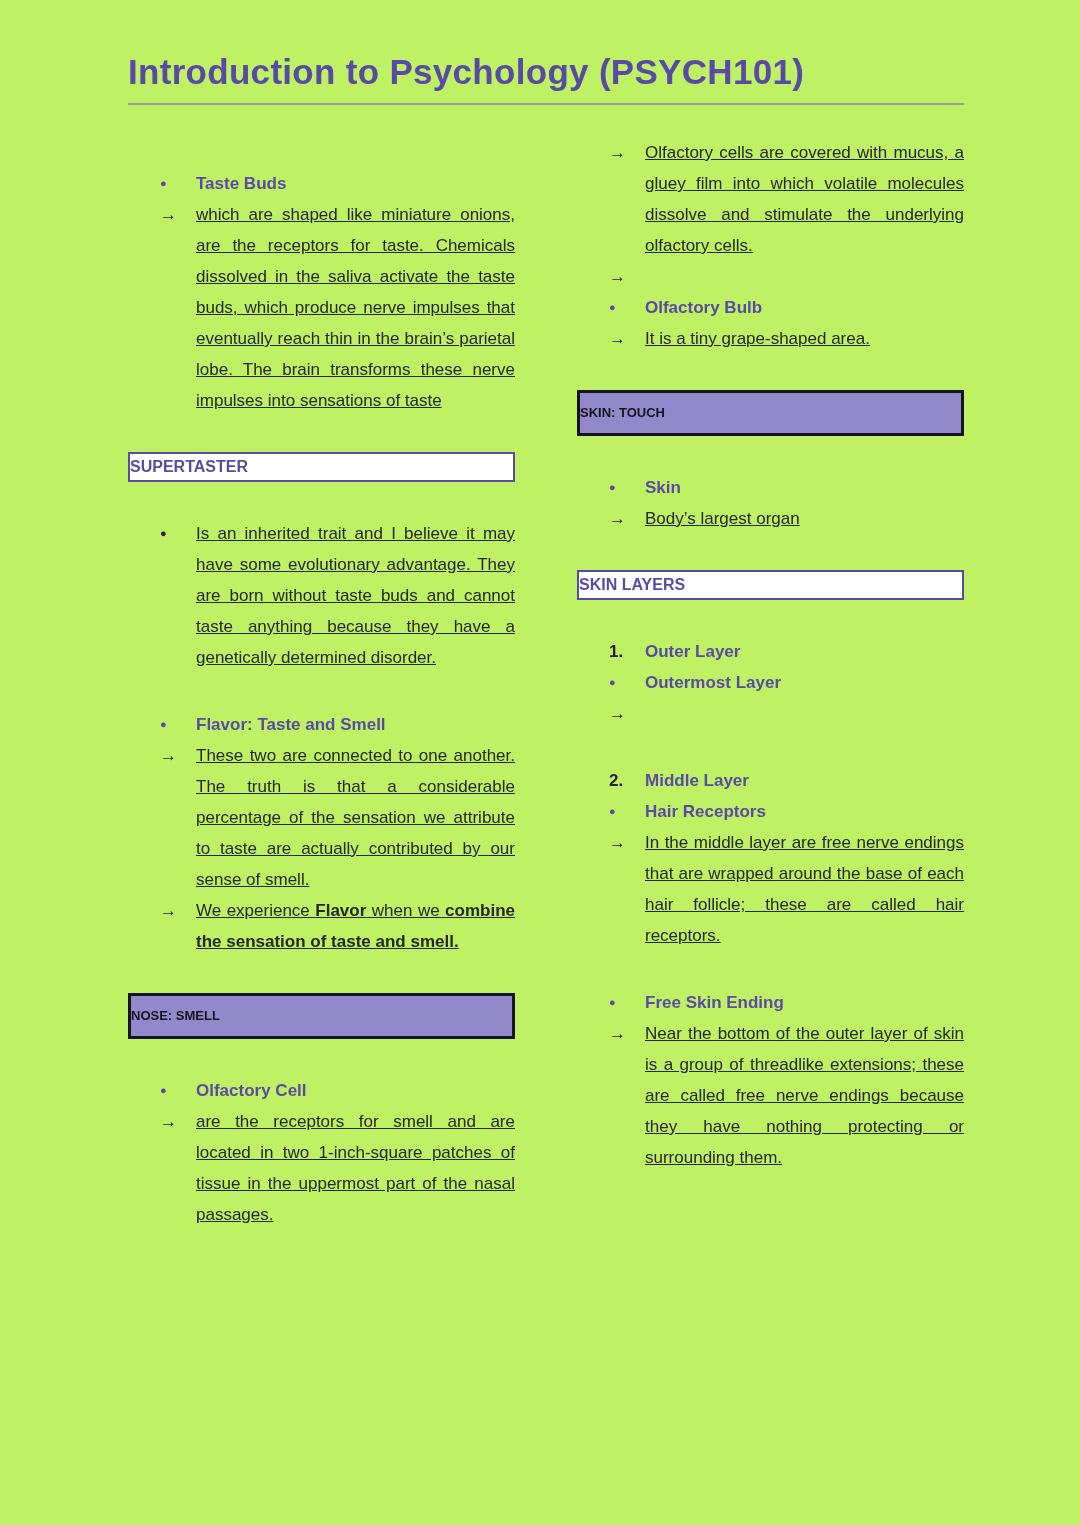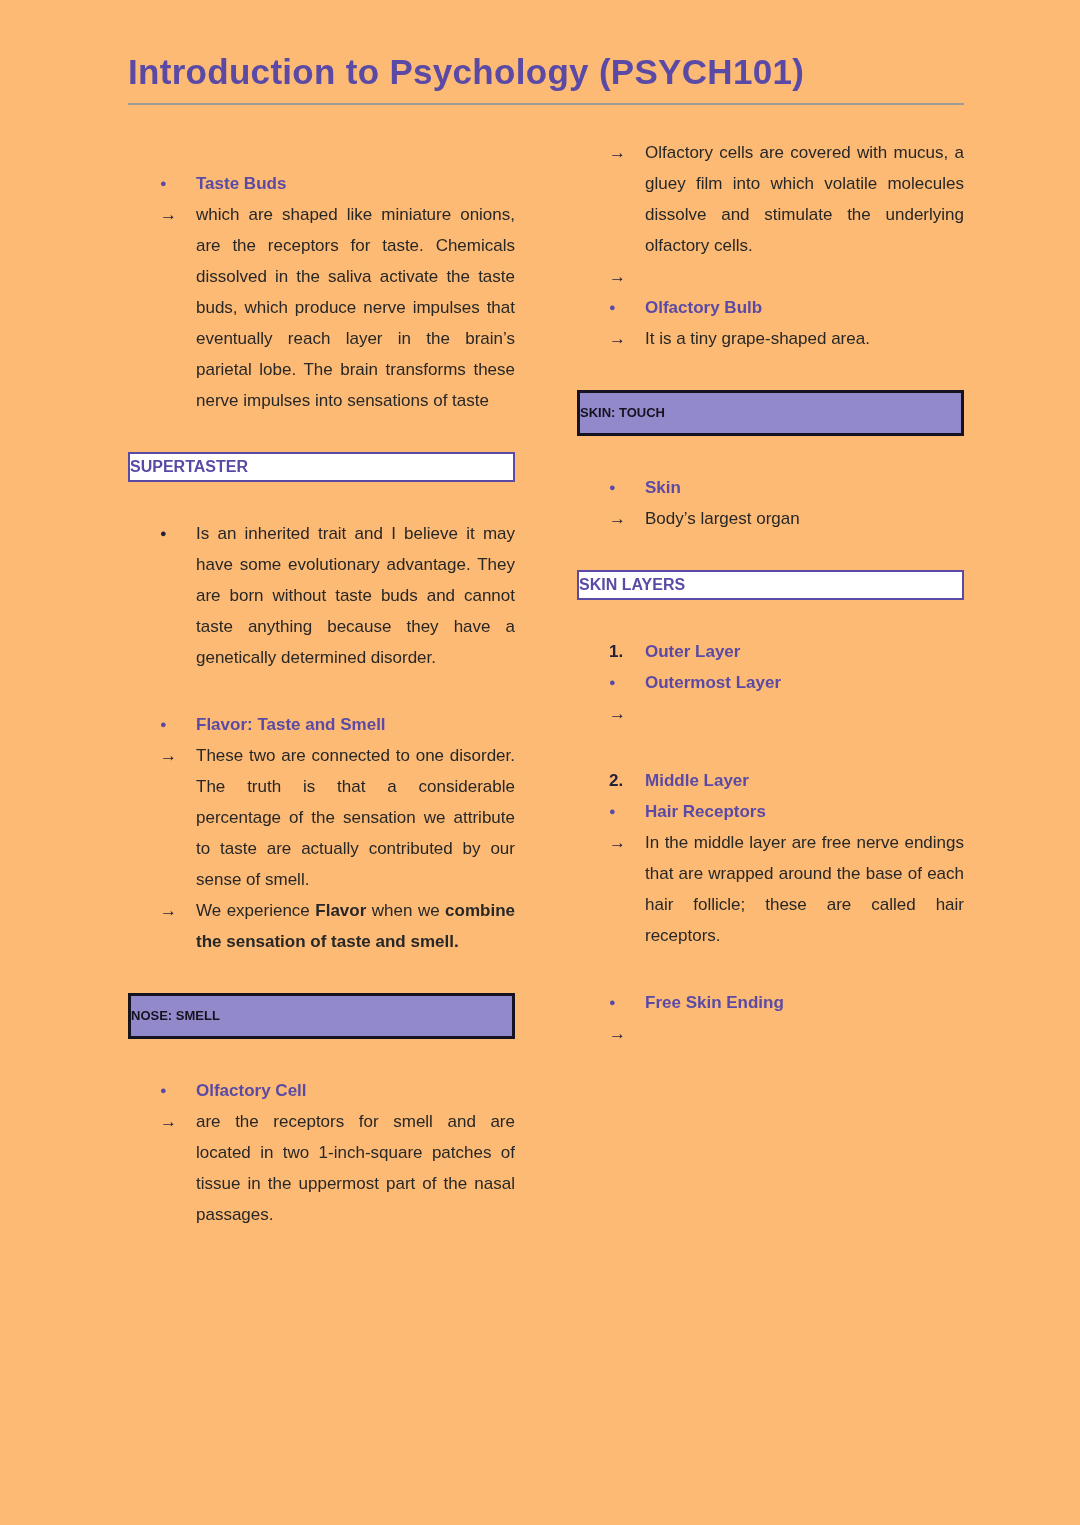--- a/index.html
+++ b/index.html
@@ -20,7 +20,7 @@
     width:1080px;height:1525px;
     padding:52px 116px 0 128px;
     overflow:hidden;
-    background:#fdba74;
+    background:#bef264;
   }
   .title{
     color:var(--accent);

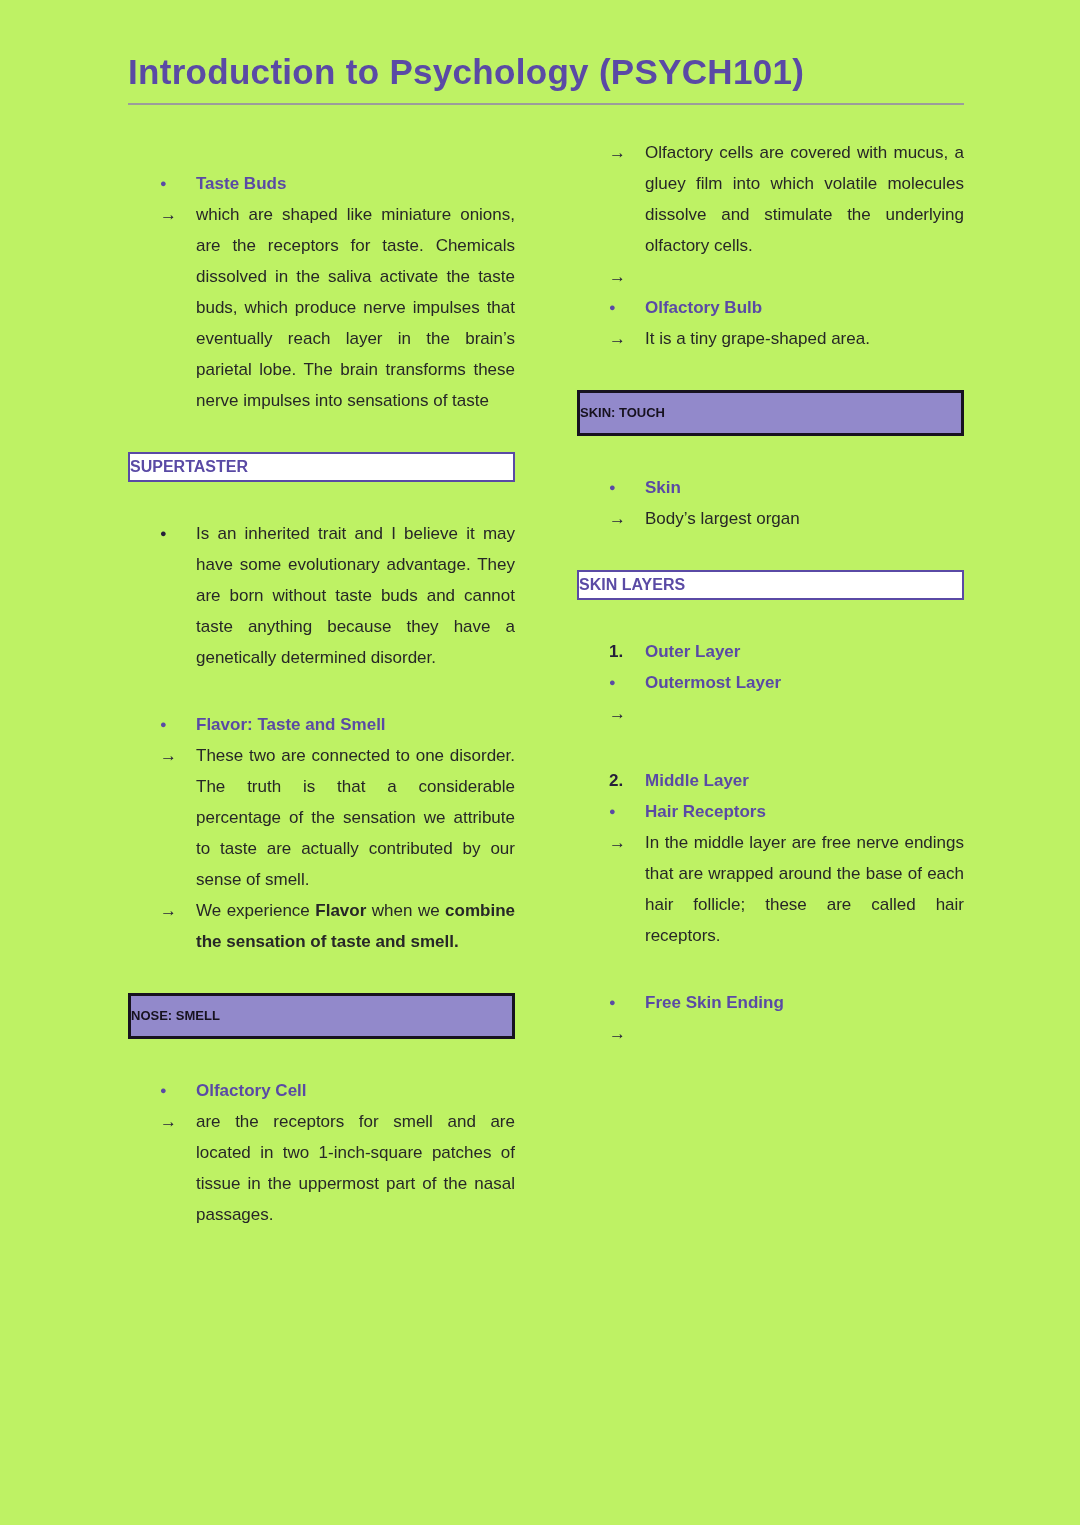--- a/index.html
+++ b/index.html
@@ -60,7 +60,7 @@
     line-height:31px;
     color:var(--text);
   }
-  .content.justify{text-align:justify;}
+  .content.justify{text-align:justify;text-decoration:underline;}
   .content.heading{color:var(--accent);font-weight:bold;}
   .content .b{font-weight:bold;}
   .box{

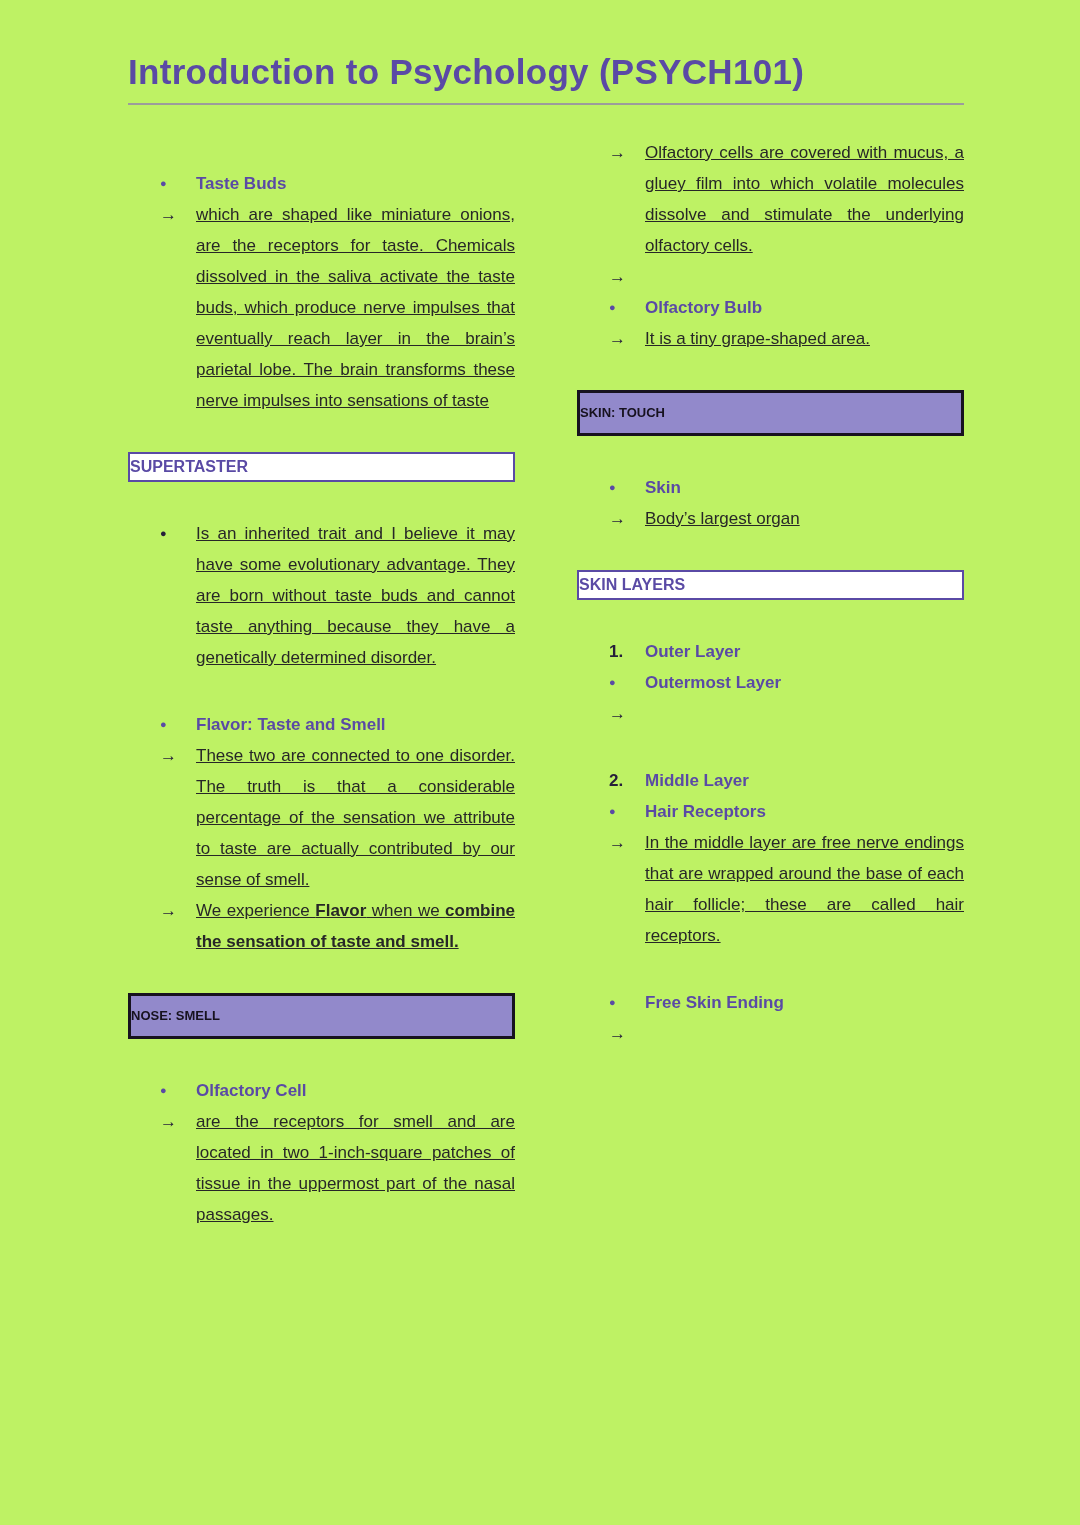--- a/index.html
+++ b/index.html
@@ -96,7 +96,7 @@
           </div>
           <div class="item">
             <span class="marker m-arrow">→</span>
-            <div class="content justify">which are shaped like miniature onions, are the receptors for taste. Chemicals dissolved in the saliva activate the taste buds, which produce nerve impulses that eventually reach layer in the brain’s parietal lobe. The brain transforms these nerve impulses into sensations of taste</div>
+            <div class="content justify">which are shaped like miniature onions, are the receptors for taste. Chemicals dissolved in the saliva activate the taste buds, which produce nerve impulses that eventually reach thin in the brain’s parietal lobe. The brain transforms these nerve impulses into sensations of taste</div>
           </div>
         </div>
         <div class="group">

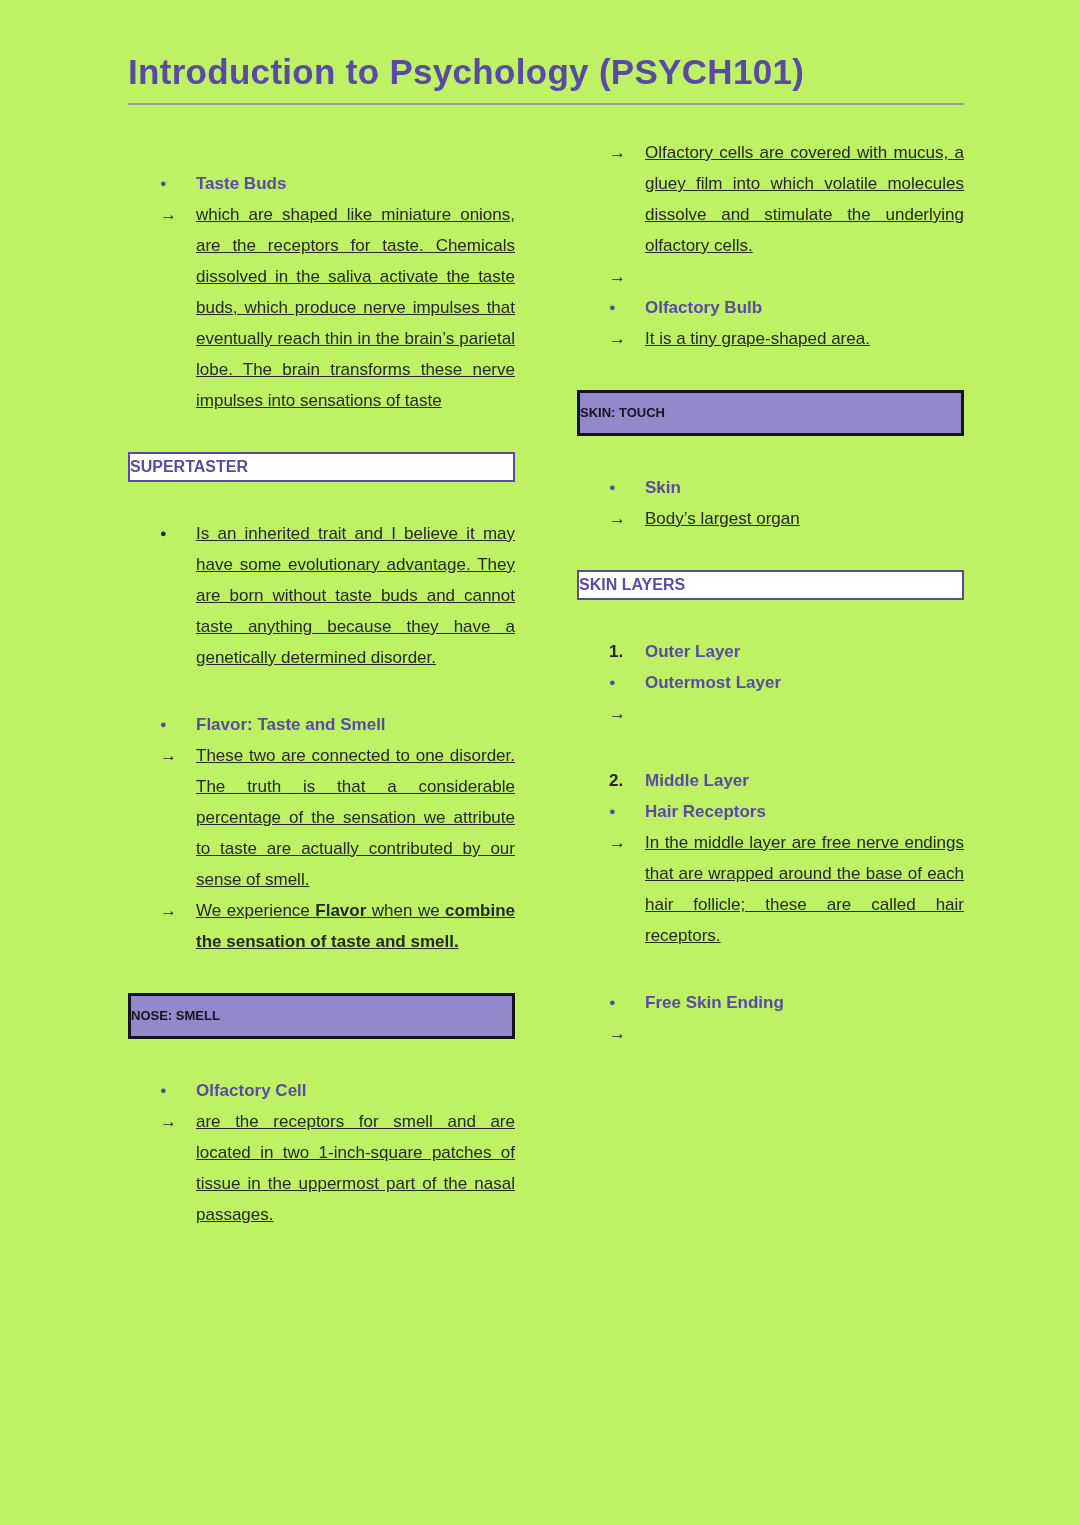--- a/index.html
+++ b/index.html
@@ -115,7 +115,7 @@
           </div>
           <div class="item">
             <span class="marker m-arrow">→</span>
-            <div class="content justify">These two are connected to one disorder. The truth is that a considerable percentage of the sensation we attribute to taste are actually contributed by our sense of smell.</div>
+            <div class="content justify">These two are connected to one another. The truth is that a considerable percentage of the sensation we attribute to taste are actually contributed by our sense of smell.</div>
           </div>
           <div class="item">
             <span class="marker m-arrow">→</span>

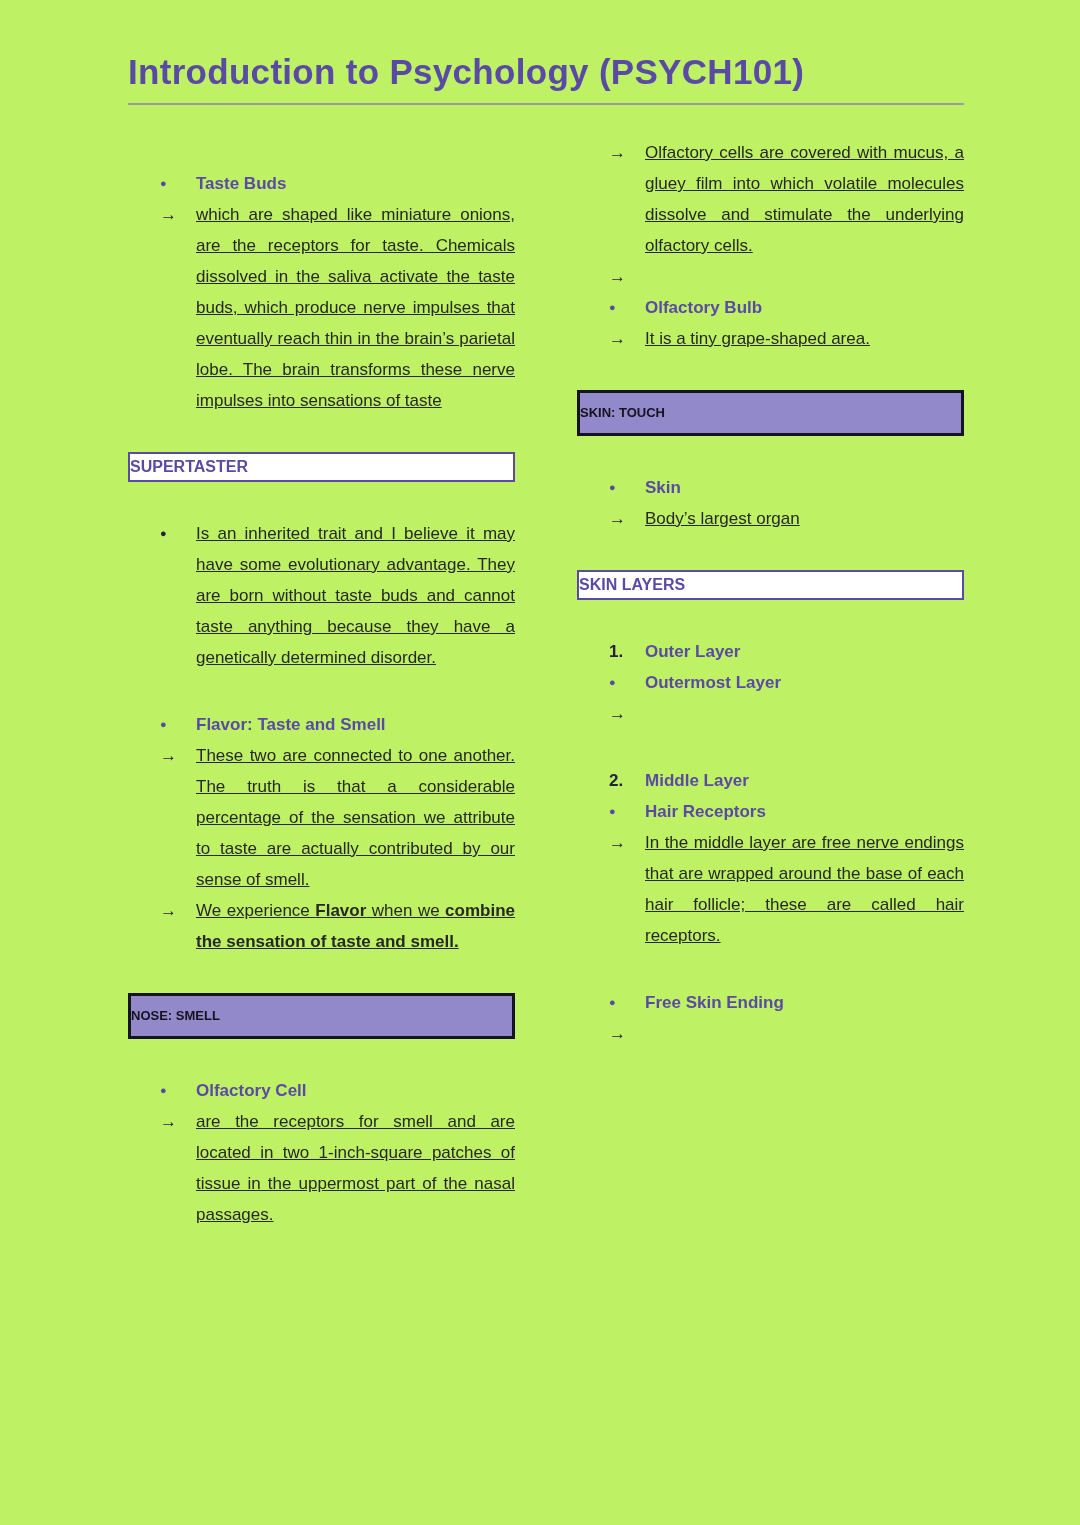--- a/index.html
+++ b/index.html
@@ -204,6 +204,7 @@
           </div>
           <div class="item">
             <span class="marker m-arrow">→</span>
+            <div class="content justify">Near the bottom of the outer layer of skin is a group of threadlike extensions; these are called free nerve endings because they have nothing protecting or surrounding them.</div>
           </div>
         </div>
       </div>

